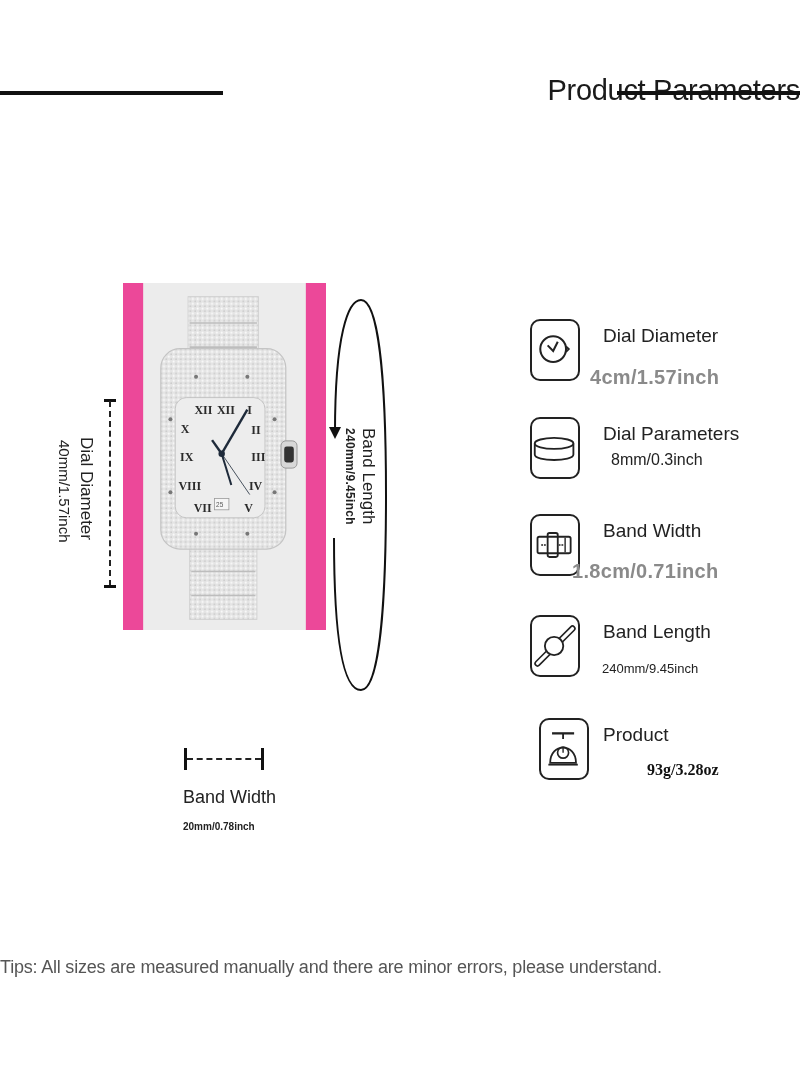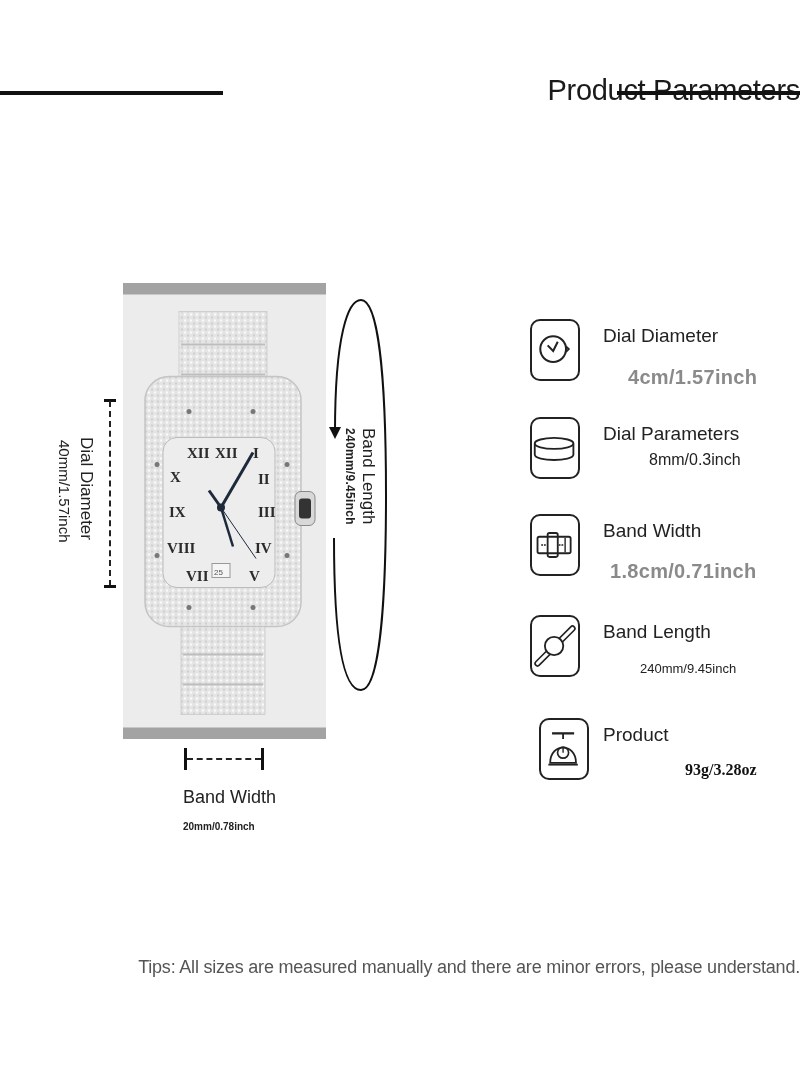--- a/index.html
+++ b/index.html
@@ -45,7 +45,7 @@
   .spec .icon-box { position: absolute; left: 0; top: 0; width: 50px; height: 62px; border: 2.5px solid #222; border-radius: 10px; }
   .spec .icon-box svg { width: 100%; height: 100%; display: block; }
   .spec .label { position: absolute; left: 73px; top: 6px; font-size: 19px; color: #222; white-space: nowrap; }
-  .spec .value { position: absolute; white-space: nowrap; margin-left: 38px; }
+  .spec .value { position: absolute; white-space: nowrap; }
 
   .v-big-gray { font-size: 20px; font-weight: bold; color: #8a8a8a; letter-spacing: 0.3px; }
   .v-small { font-size: 16px; color: #222; }

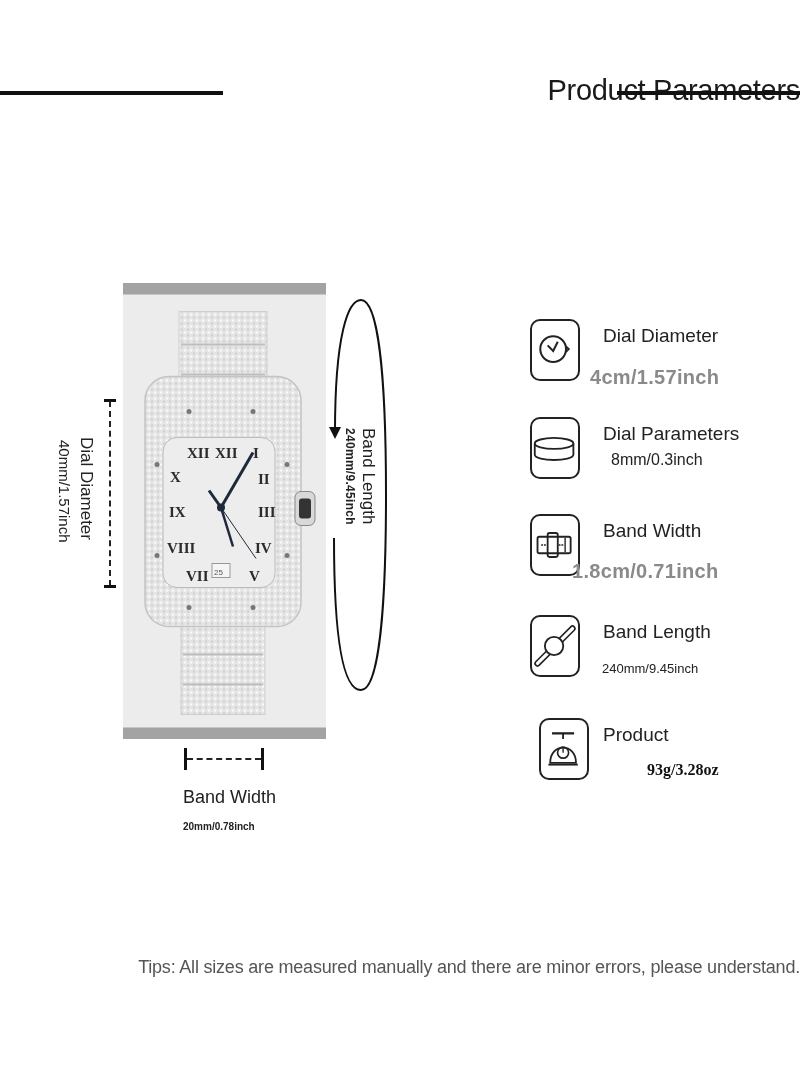--- a/index.html
+++ b/index.html
@@ -13,7 +13,7 @@
     font-size: 29px; color: #1a1a1a; letter-spacing: -0.3px; font-family: "Liberation Sans", sans-serif; }
 
   
-  .photo { position: absolute; left: 123px; top: 283px; width: 203px; height: 456px; background: #a3a3a3; }
+  .photo { position: absolute; left: 123px; top: 283px; width: 203px; height: 347px; background: #ec4899; }
   .photo svg { width: 100%; height: 100%; display: block; }
 
   

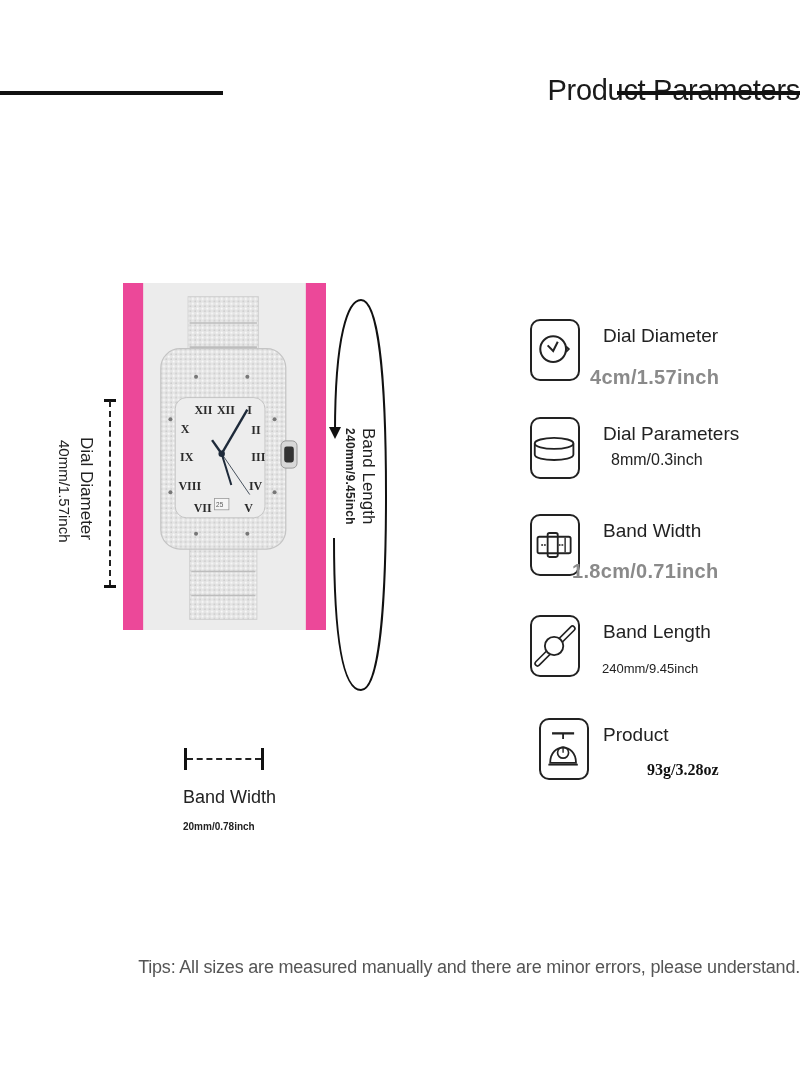--- a/index.html
+++ b/index.html
@@ -52,7 +52,7 @@
   .v-tiny { font-size: 13px; color: #222; }
   .v-black-bold { font-size: 16px; font-weight: bold; color: #111; font-family: "Liberation Serif", serif; padding-left: 40px; }
 
-  .tips { position: absolute; top: 957px; left: 0; width: 800px; text-align: right; font-size: 18px; color: #555; letter-spacing: -0.2px; }
+  .tips { position: absolute; top: 957px; left: 0; width: 800px; text-align: left; font-size: 18px; color: #555; letter-spacing: -0.2px; }
 </style>
 </head>
 <body>

